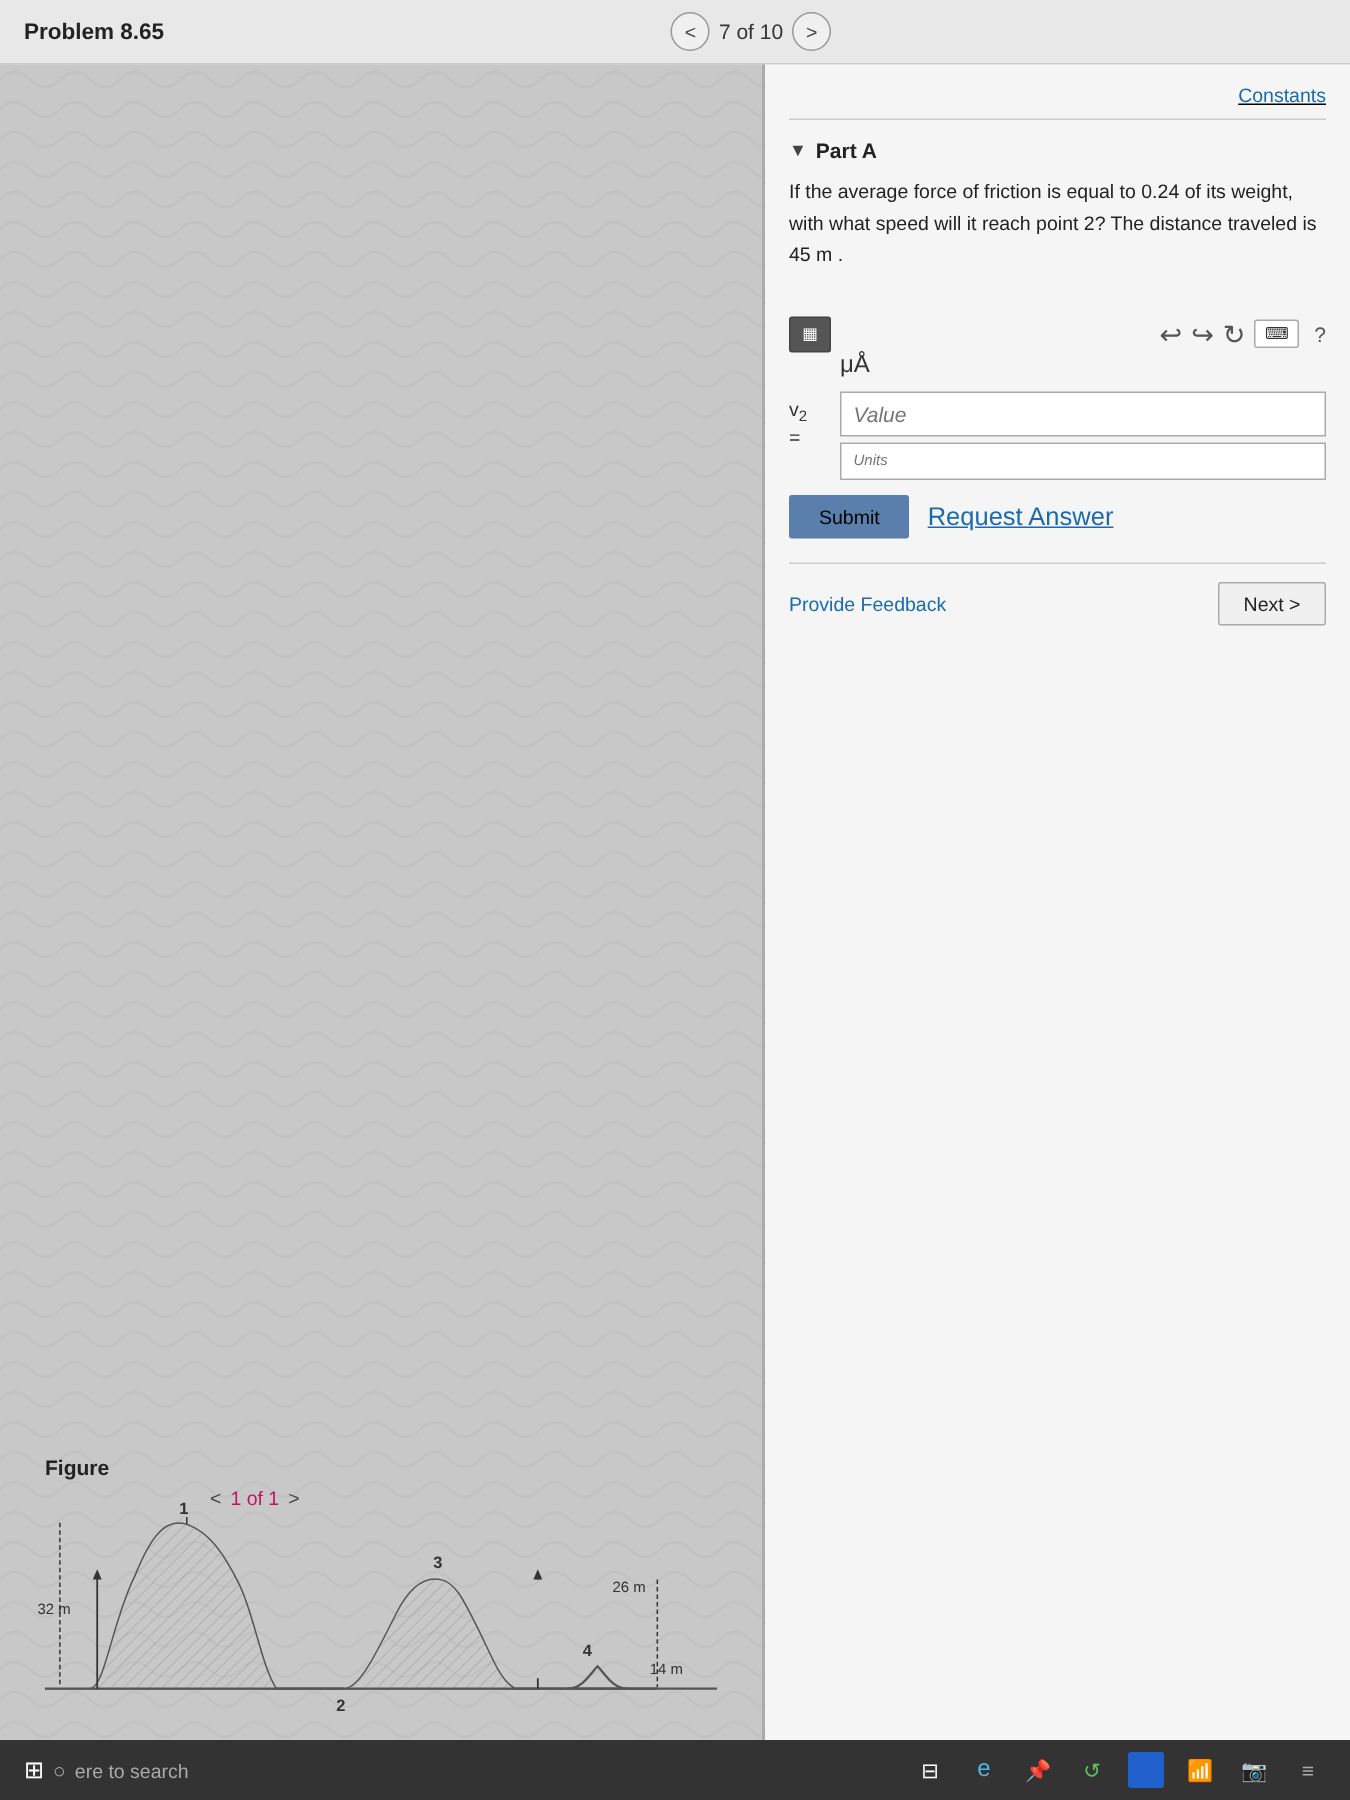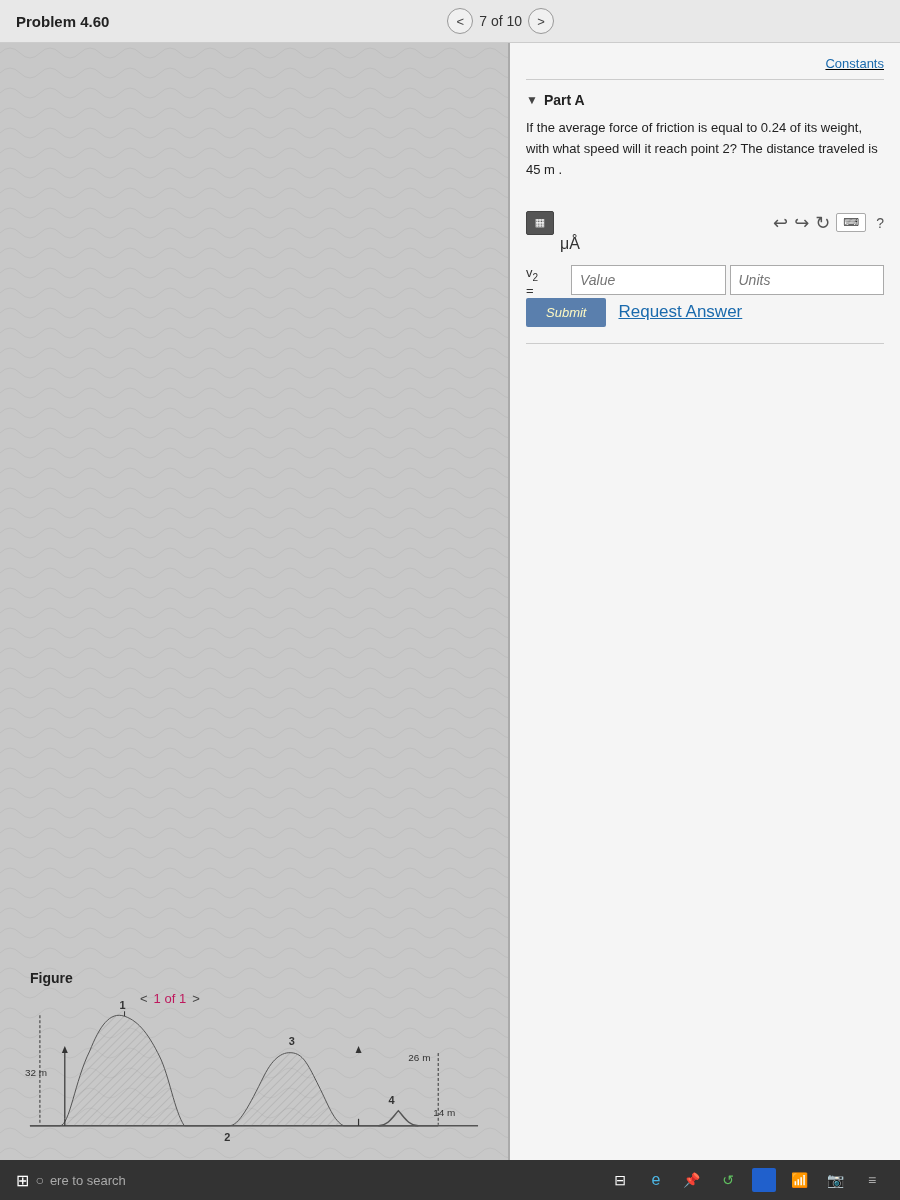--- a/index.html
+++ b/index.html
@@ -347,7 +347,7 @@
 <body>
 
 <div class="top-bar">
-  <span class="problem-title">Problem 4.60</span>
+  <span class="problem-title">Problem 8.65</span>
   <div class="nav-controls">
     <button class="nav-btn">
       <span>&lt;</span>

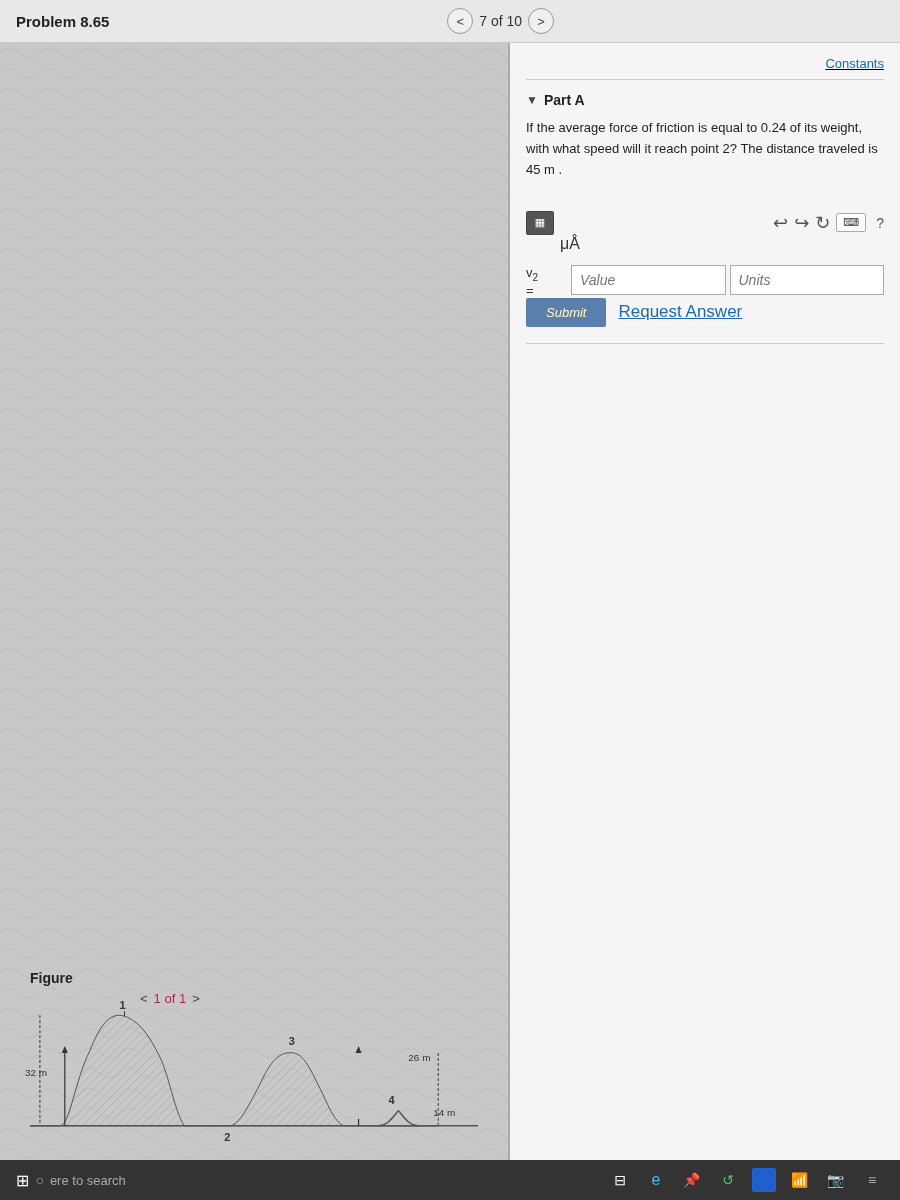--- a/index.html
+++ b/index.html
@@ -203,9 +203,9 @@
     
     .answer-row {
       display: flex;
-      align-items: center;
-      gap: 15px;
-      margin-bottom: 0;
+      align-items: flex-start;
+      gap: 4px;
+      margin-bottom: 10px;
     }
     .answer-label {
       font-size: 13px;

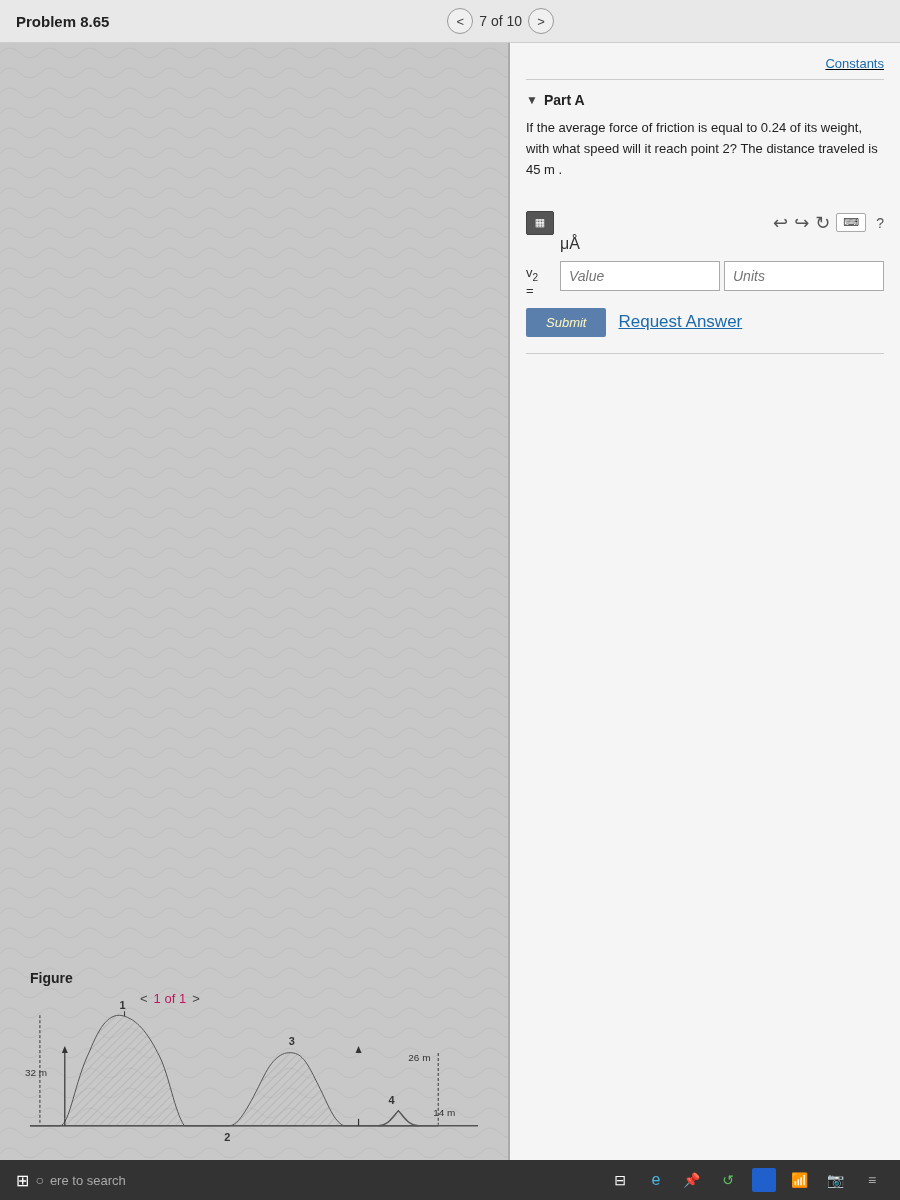--- a/index.html
+++ b/index.html
@@ -215,7 +215,7 @@
     }
     .answer-inputs {
       display: flex;
-      flex-direction: row;
+      flex-direction: column;
       gap: 4px;
       flex: 1;
     }

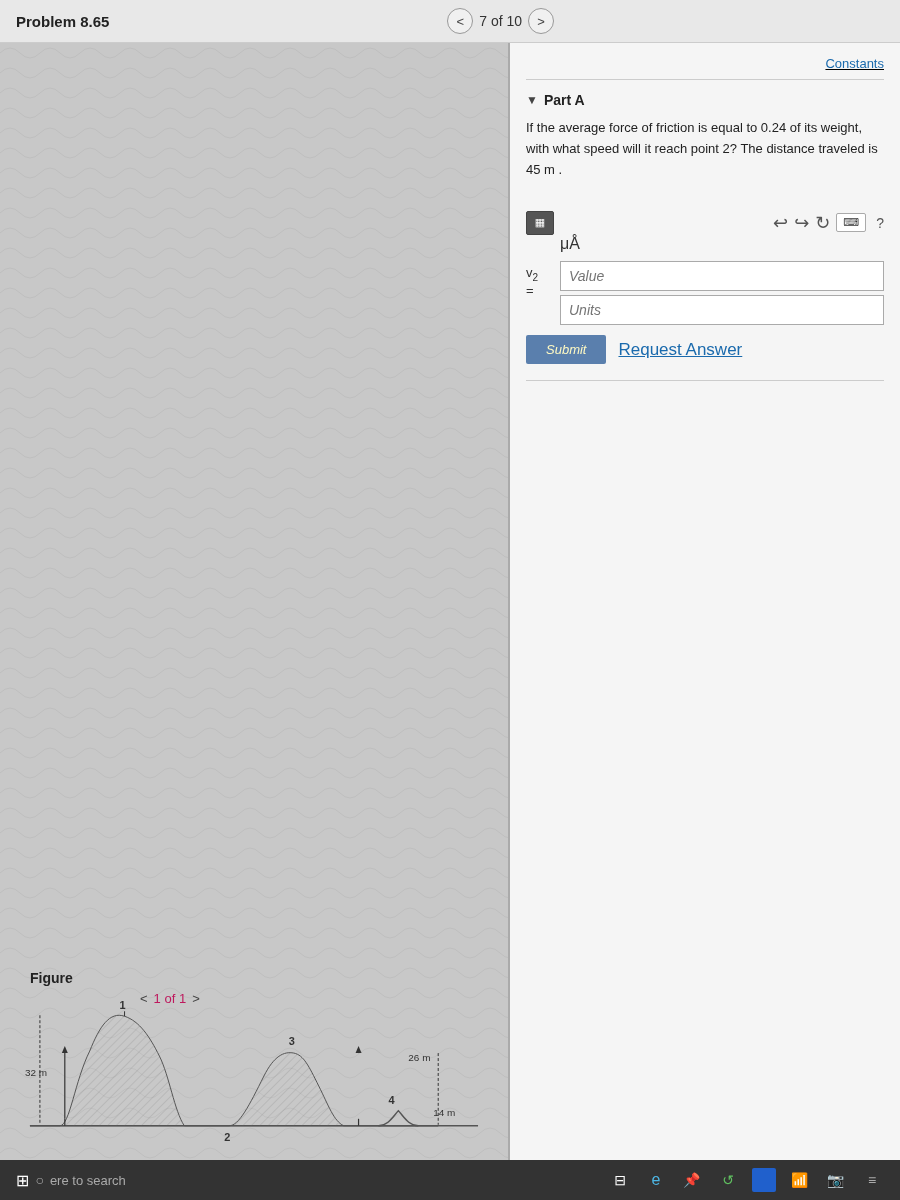--- a/index.html
+++ b/index.html
@@ -479,7 +479,7 @@
       </div>
       <div class="answer-inputs">
         <input class="answer-input" type="text" style="font-style: italic; color: rgb(136, 136, 136); border: 1px solid rgb(170, 170, 170); padding: 6px 8px; font-size: 14px; width: 100%;" placeholder="Value">
-        <input class="answer-input units" type="text" style="font-style: italic; color: rgb(119, 119, 119); border: 1px solid rgb(170, 170, 170); padding: 6px 8px; font-size: 14px; width: 100%;" placeholder="Units">
+        <input class="answer-input units" type="text" style="font-style: italic; color: rgb(119, 119, 119); border: 1px solid rgb(170, 170, 170); padding: 6px 8px; font-size: 10px; width: 100%;" placeholder="Units">
       </div>
     </div>
 

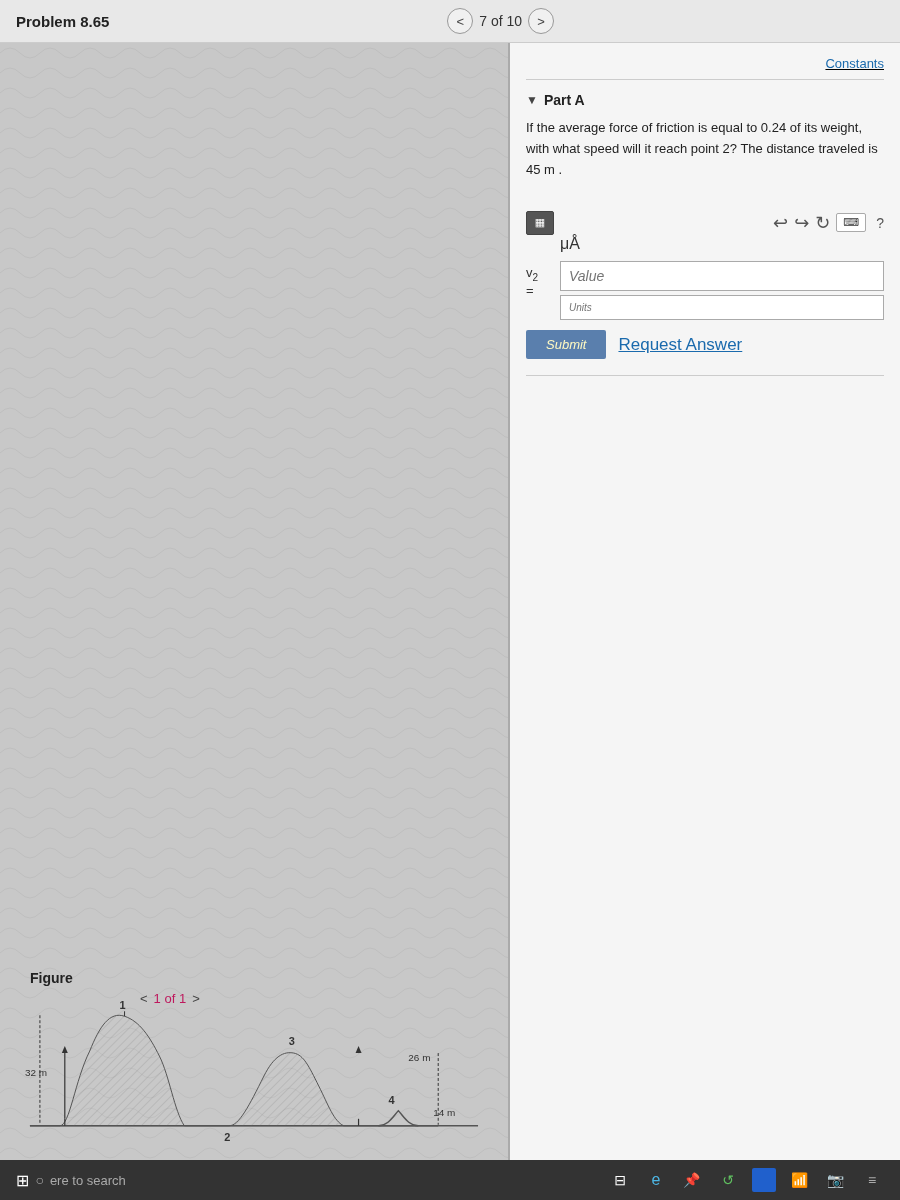--- a/index.html
+++ b/index.html
@@ -242,13 +242,12 @@
     }
     .submit-btn {
       background: #5a7fad;
-      color: #fef9c3;
+      color: #000000;
       border: none;
       padding: 7px 20px;
       font-size: 13px;
       cursor: pointer;
       border-radius: 2px;
-      font-style: italic;
     }
     .request-answer-link {
       color: #1a6aad;

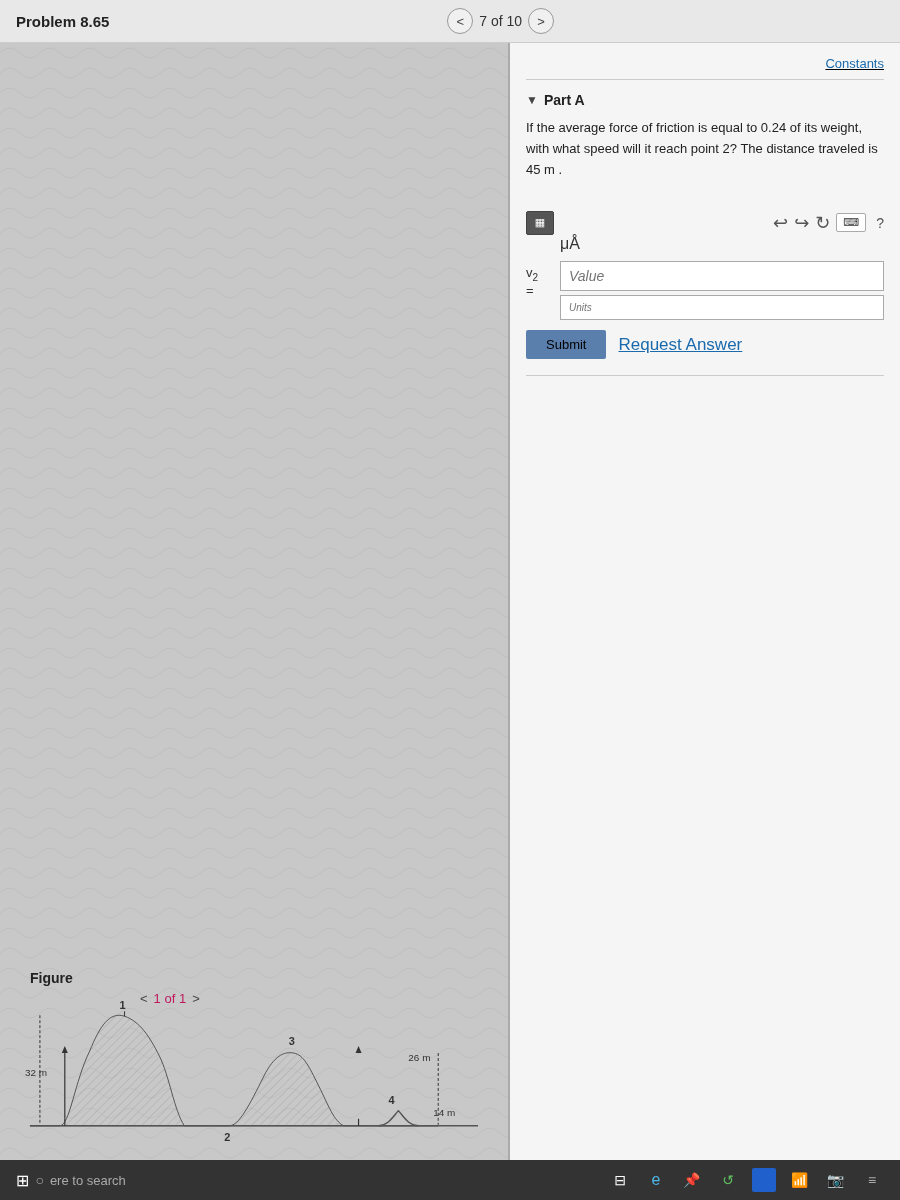--- a/index.html
+++ b/index.html
@@ -489,6 +489,11 @@
 
     <hr class="divider">
 
+    <div class="feedback-row">
+      <button class="provide-feedback-link">Provide Feedback</button>
+      <div style="flex:1;"></div>
+      <button class="next-btn">Next &gt;</button>
+    </div>
 
   </div>
 </div>

